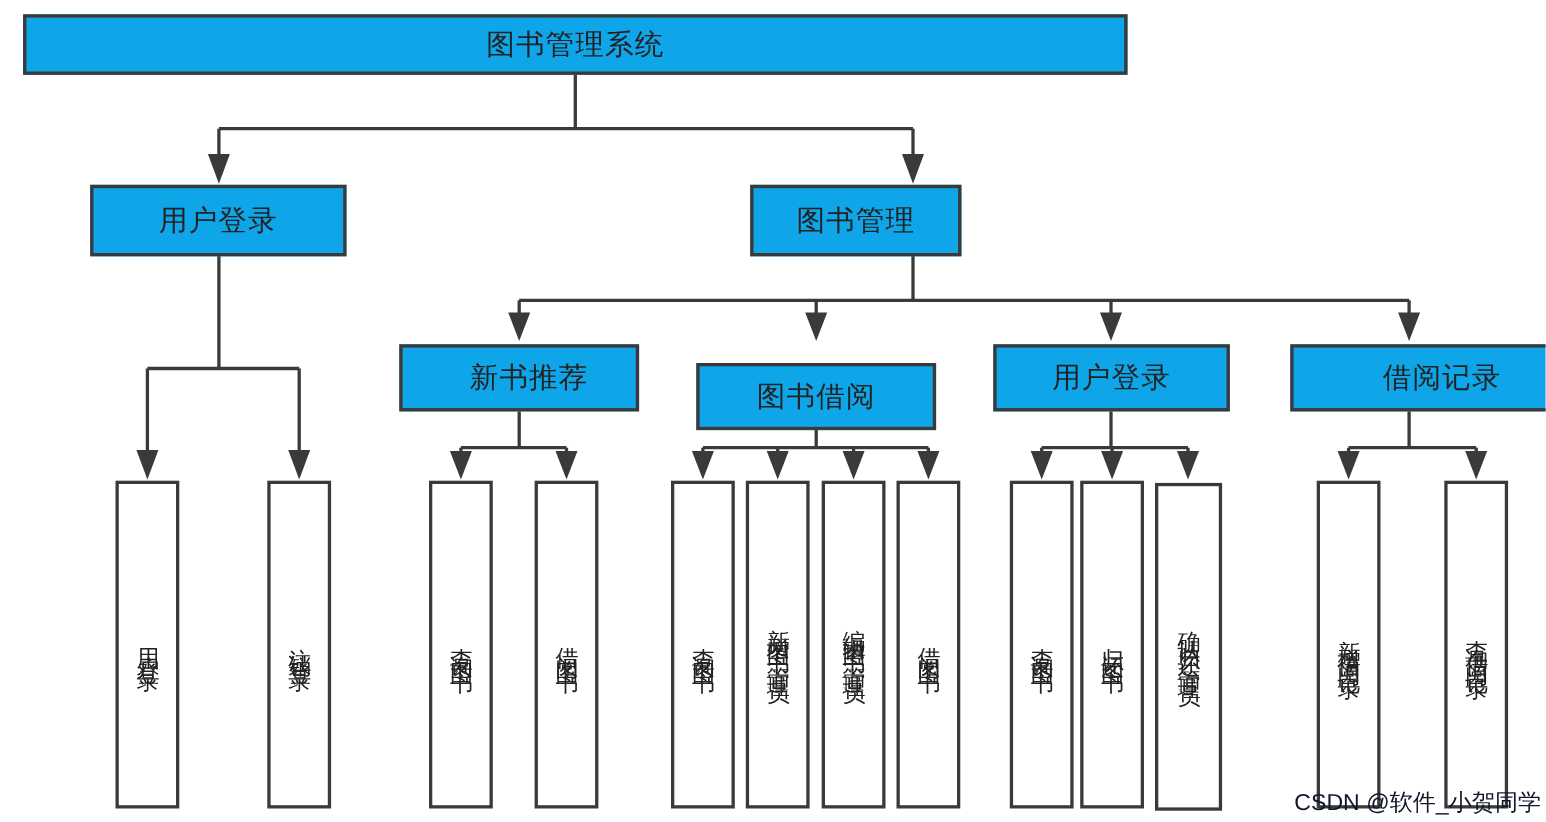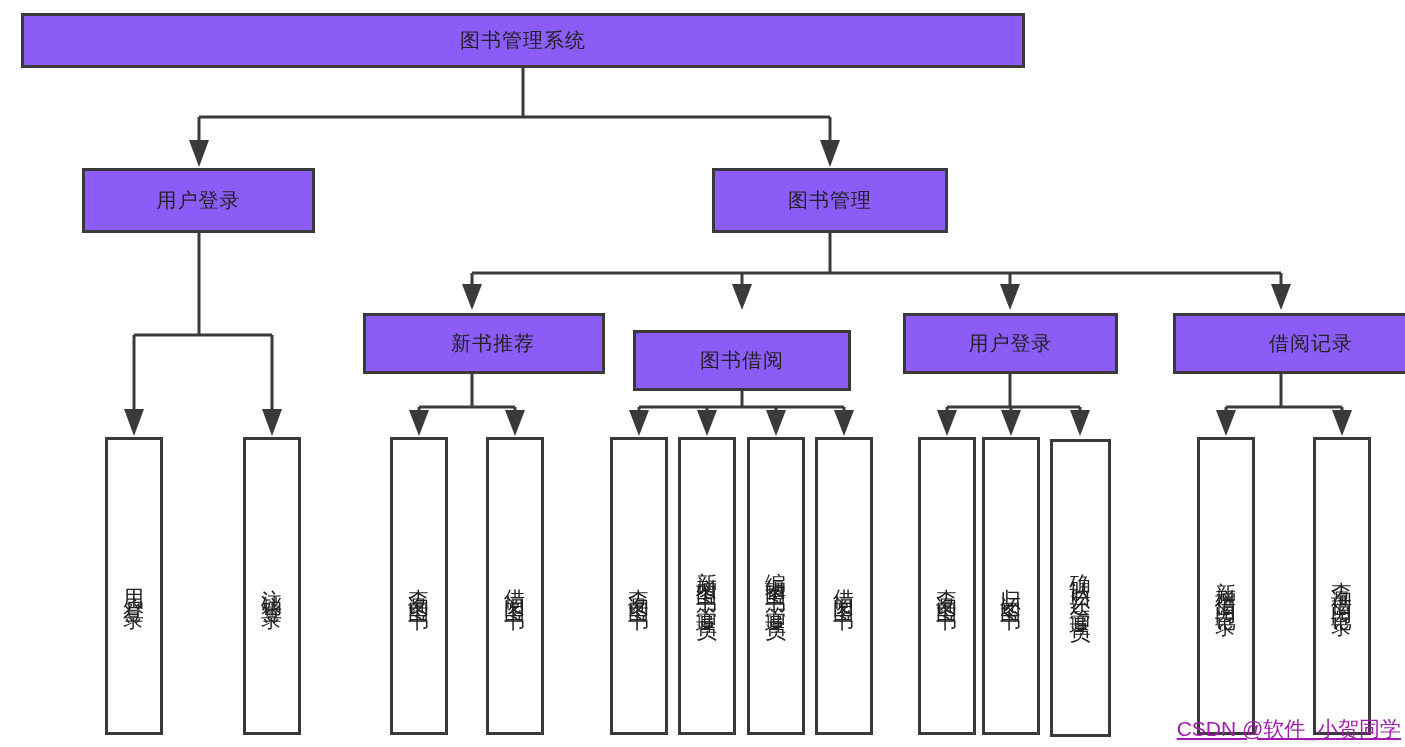--- a/index.html
+++ b/index.html
@@ -28,12 +28,12 @@
     position: absolute;
     box-sizing: border-box;
     border: 3px solid #3a3a3a;
-    background: #8b5cf6;
+    background: #0ea5e9;
     display: flex;
     align-items: center;
     justify-content: center;
     color: #222222;
-    font-size: 20px;
+    font-size: 26px;
     letter-spacing: 1px;
     z-index: 2;
     white-space: nowrap;

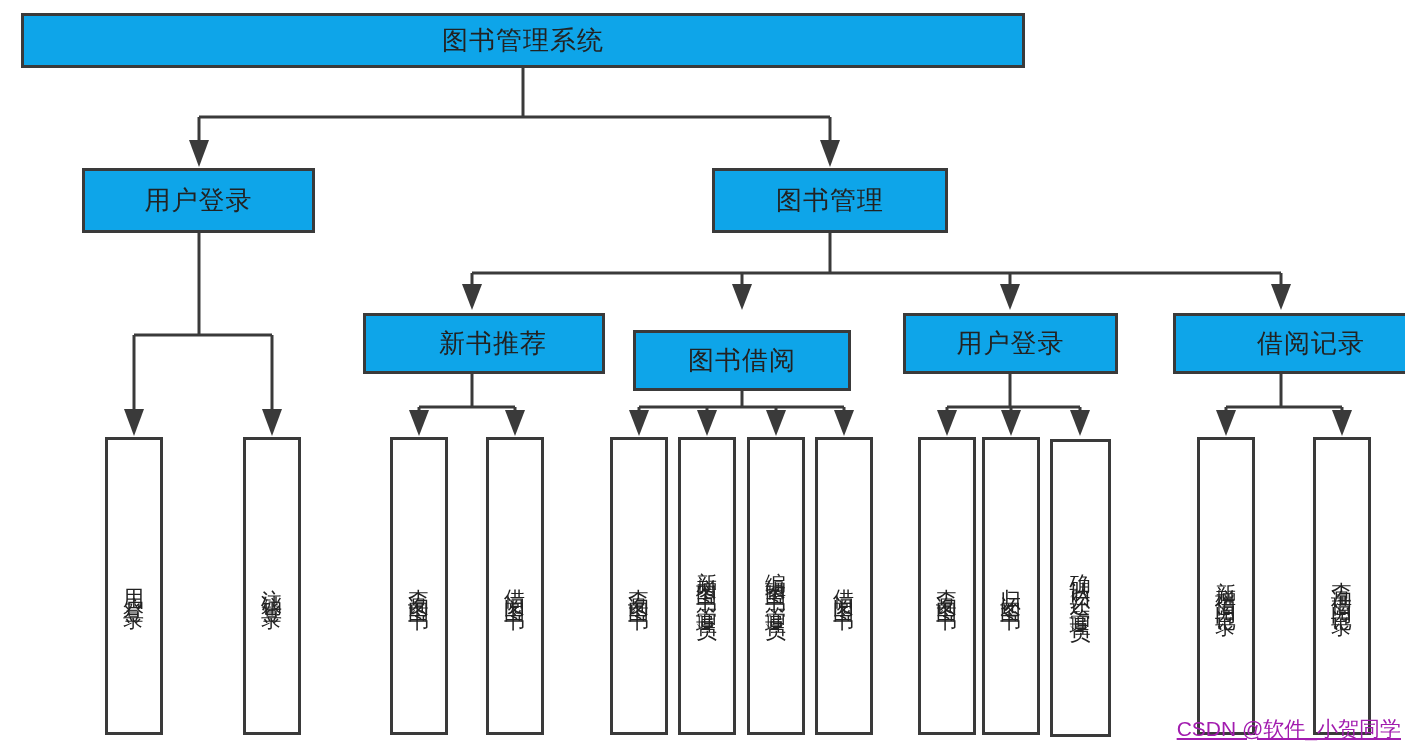--- a/index.html
+++ b/index.html
@@ -137,7 +137,7 @@
   <div class="node" style="left:21px; top:13px; width:1004px; height:55px;">图书管理系统</div>
 
   <div class="node" style="left:82px; top:168px; width:233px; height:65px;">用户登录</div>
-  <div class="node" style="left:712px; top:168px; width:236px; height:65px;">图书管理</div>
+  <div class="node" style="left:682px; top:168px; width:192px; height:65px;">图书管理</div>
 
   <div class="node" style="left:363px; top:313px; width:242px; height:61px;padding-left:18px;">新书推荐</div>
   <div class="node" style="left:633px; top:330px; width:218px; height:61px;">图书借阅</div>

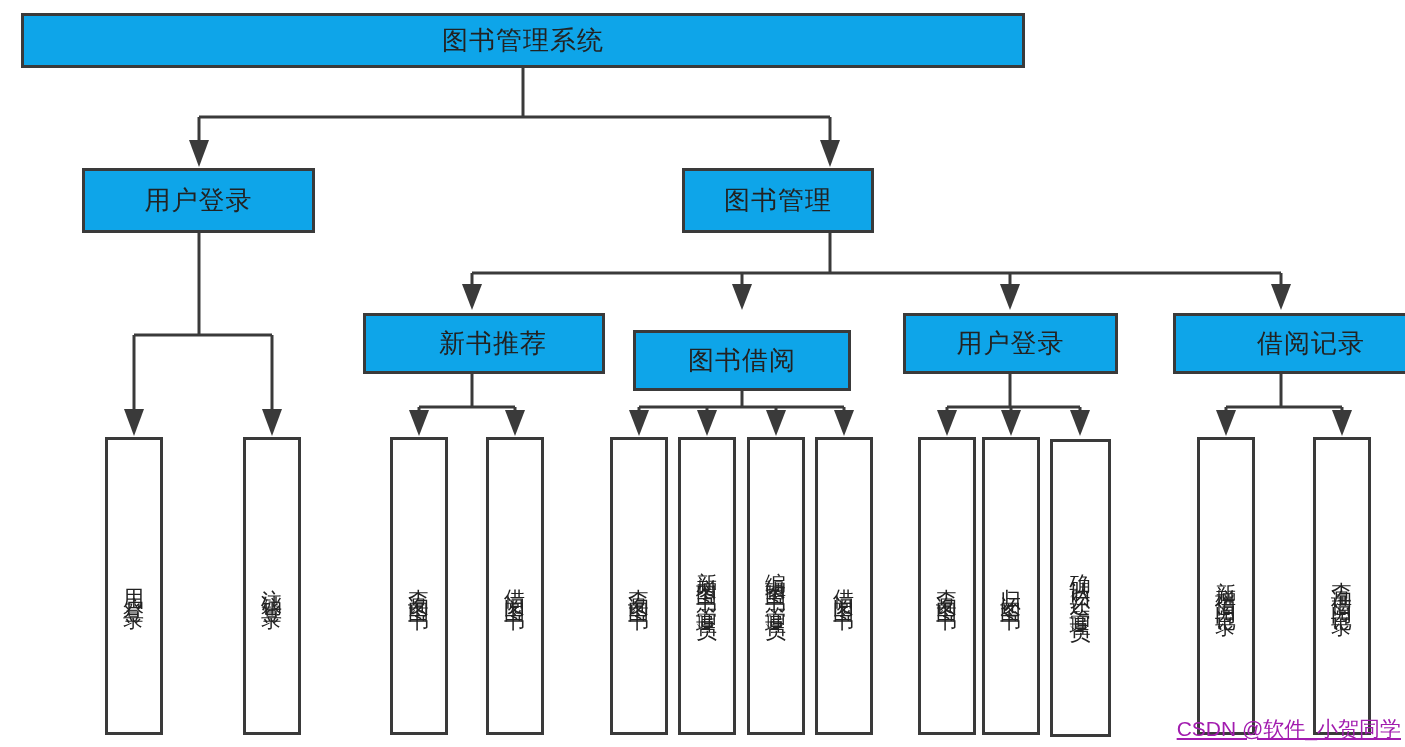--- a/index.html
+++ b/index.html
@@ -139,7 +139,7 @@
   <div class="node" style="left:82px; top:168px; width:233px; height:65px;">用户登录</div>
   <div class="node" style="left:682px; top:168px; width:192px; height:65px;">图书管理</div>
 
-  <div class="node" style="left:363px; top:313px; width:242px; height:61px;padding-left:18px;">新书推荐</div>
+  <div class="node" style="left:363px; top:313px; width:218px; height:61px;padding-left:18px;">新书推荐</div>
   <div class="node" style="left:633px; top:330px; width:218px; height:61px;">图书借阅</div>
   <div class="node" style="left:903px; top:313px; width:215px; height:61px;">用户登录</div>
   <div class="node" style="left:1173px; top:313px; width:244px; height:61px;padding-left:32px;">借阅记录</div>

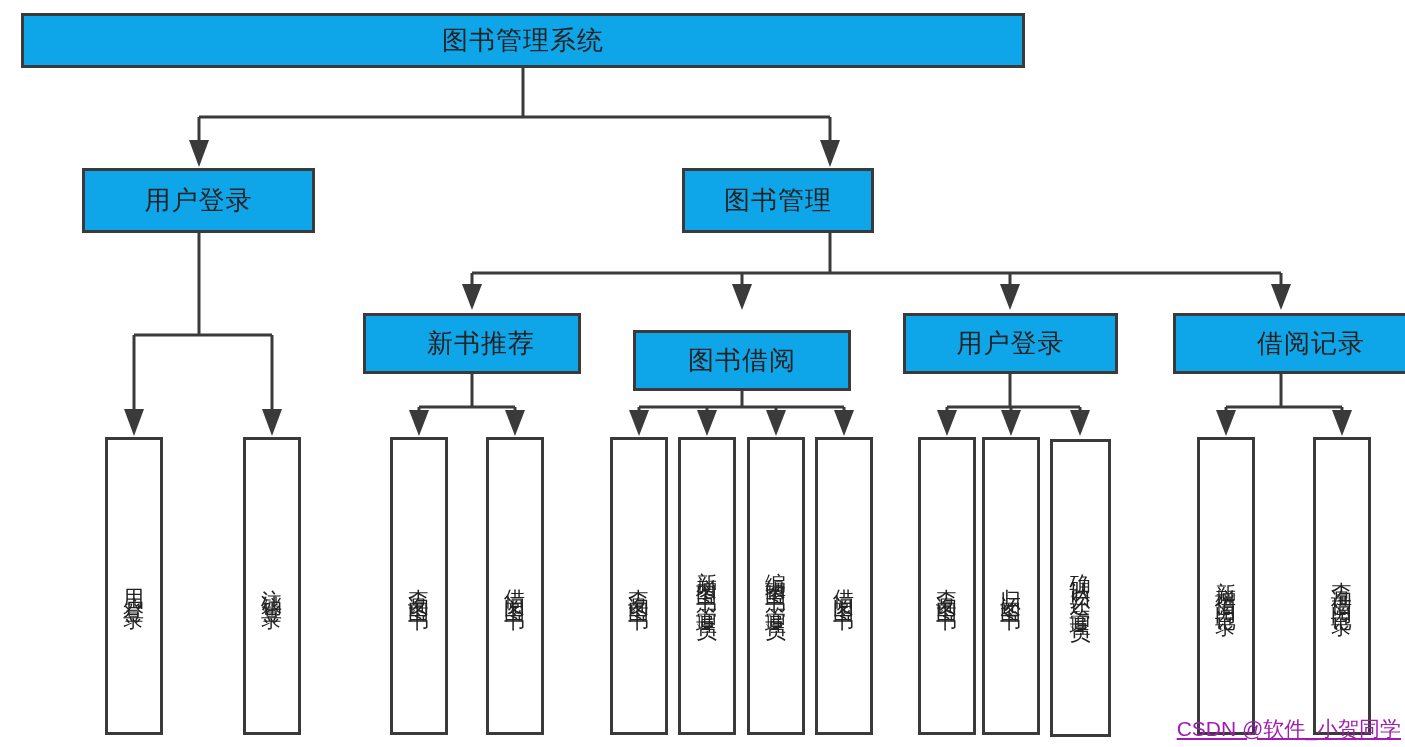--- a/index.html
+++ b/index.html
@@ -61,10 +61,9 @@
     right: 4px;
     bottom: 4px;
     font-size: 21px;
-    color: #a21caf;
+    color: #0f172a;
     z-index: 3;
     white-space: nowrap;
-    text-decoration: underline;
   }
 </style>
 </head>

